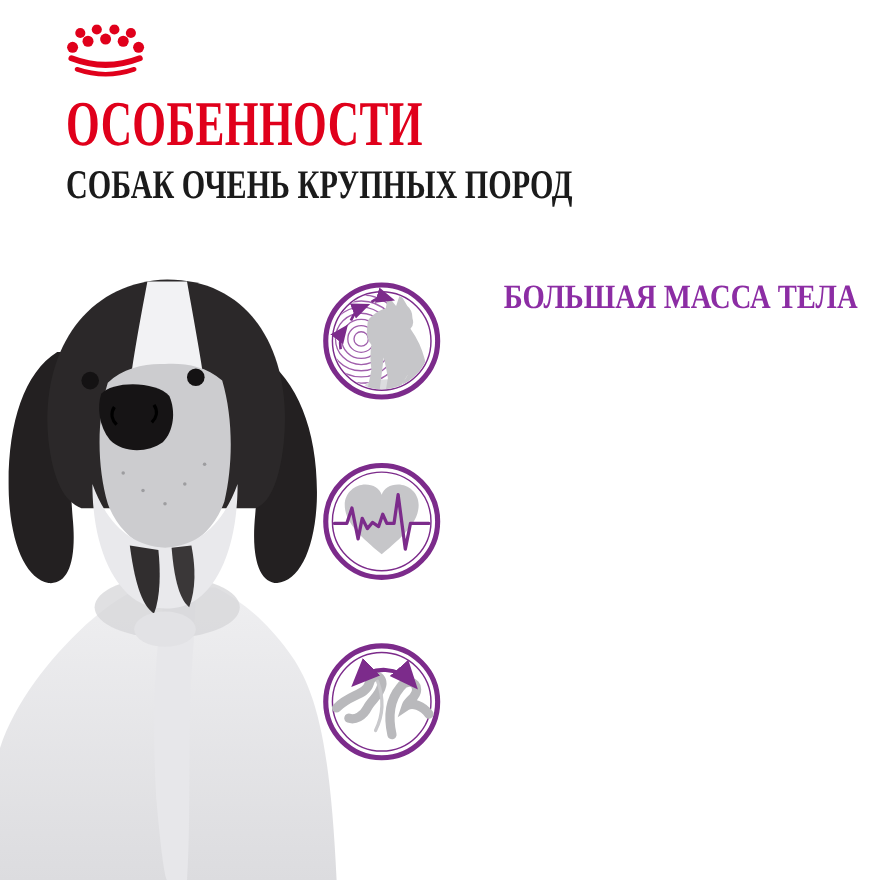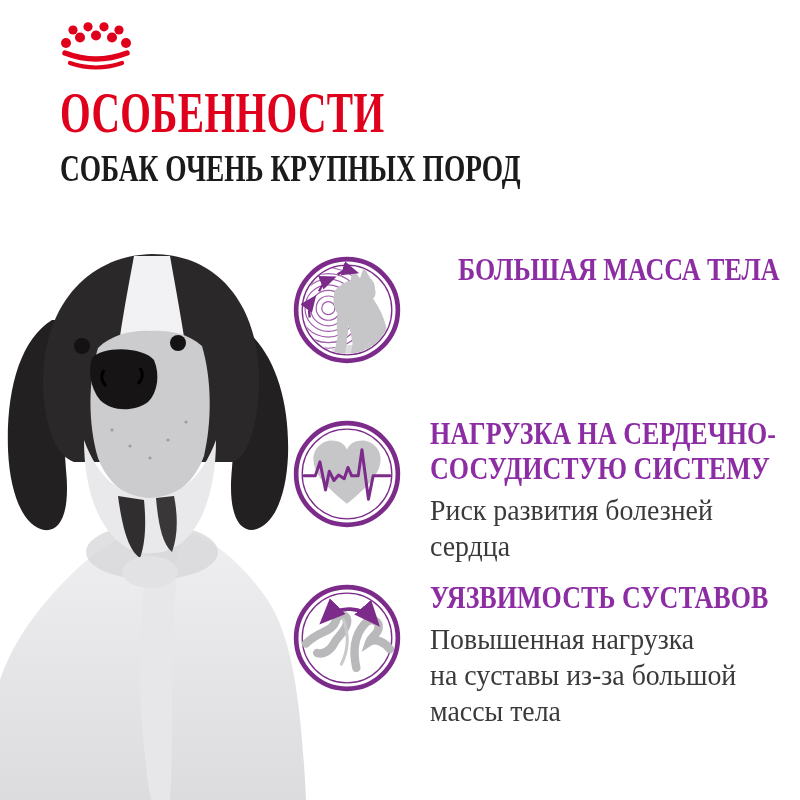--- a/index.html
+++ b/index.html
@@ -151,14 +151,6 @@
     </svg>
   </div>
 
-  <div id="text-2" class="feature-text">
-    <div class="f-title-line">НАГРУЗКА НА СЕРДЕЧНО-</div>
-    <div class="f-title-line">СОСУДИСТУЮ СИСТЕМУ</div>
-    <div class="f-desc">
-      <div class="f-desc-line">Риск развития болезней</div>
-      <div class="f-desc-line">сердца</div>
-    </div>
-  </div>
 
   <div id="icon-3" class="feature-icon">
     <svg viewBox="0 0 120 120" width="112" height="112">

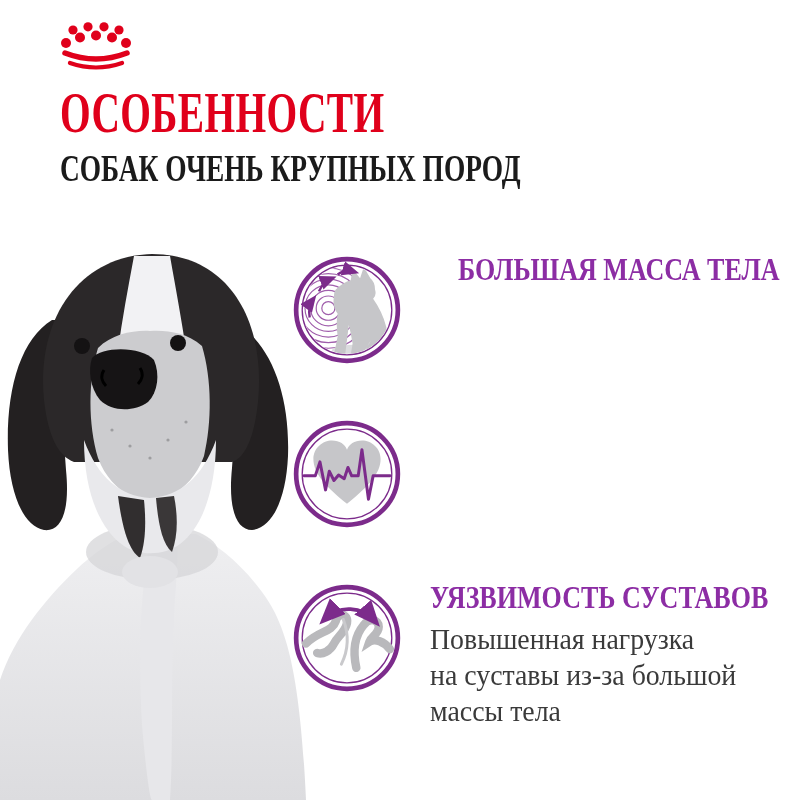--- a/index.html
+++ b/index.html
@@ -163,14 +163,6 @@
     </svg>
   </div>
 
-  <div id="text-3" class="feature-text">
-    <div class="f-title-line">УЯЗВИМОСТЬ СУСТАВОВ</div>
-    <div class="f-desc">
-      <div class="f-desc-line">Повышенная нагрузка</div>
-      <div class="f-desc-line">на суставы из-за большой</div>
-      <div class="f-desc-line">массы тела</div>
-    </div>
-  </div>
 
 </div>
 

